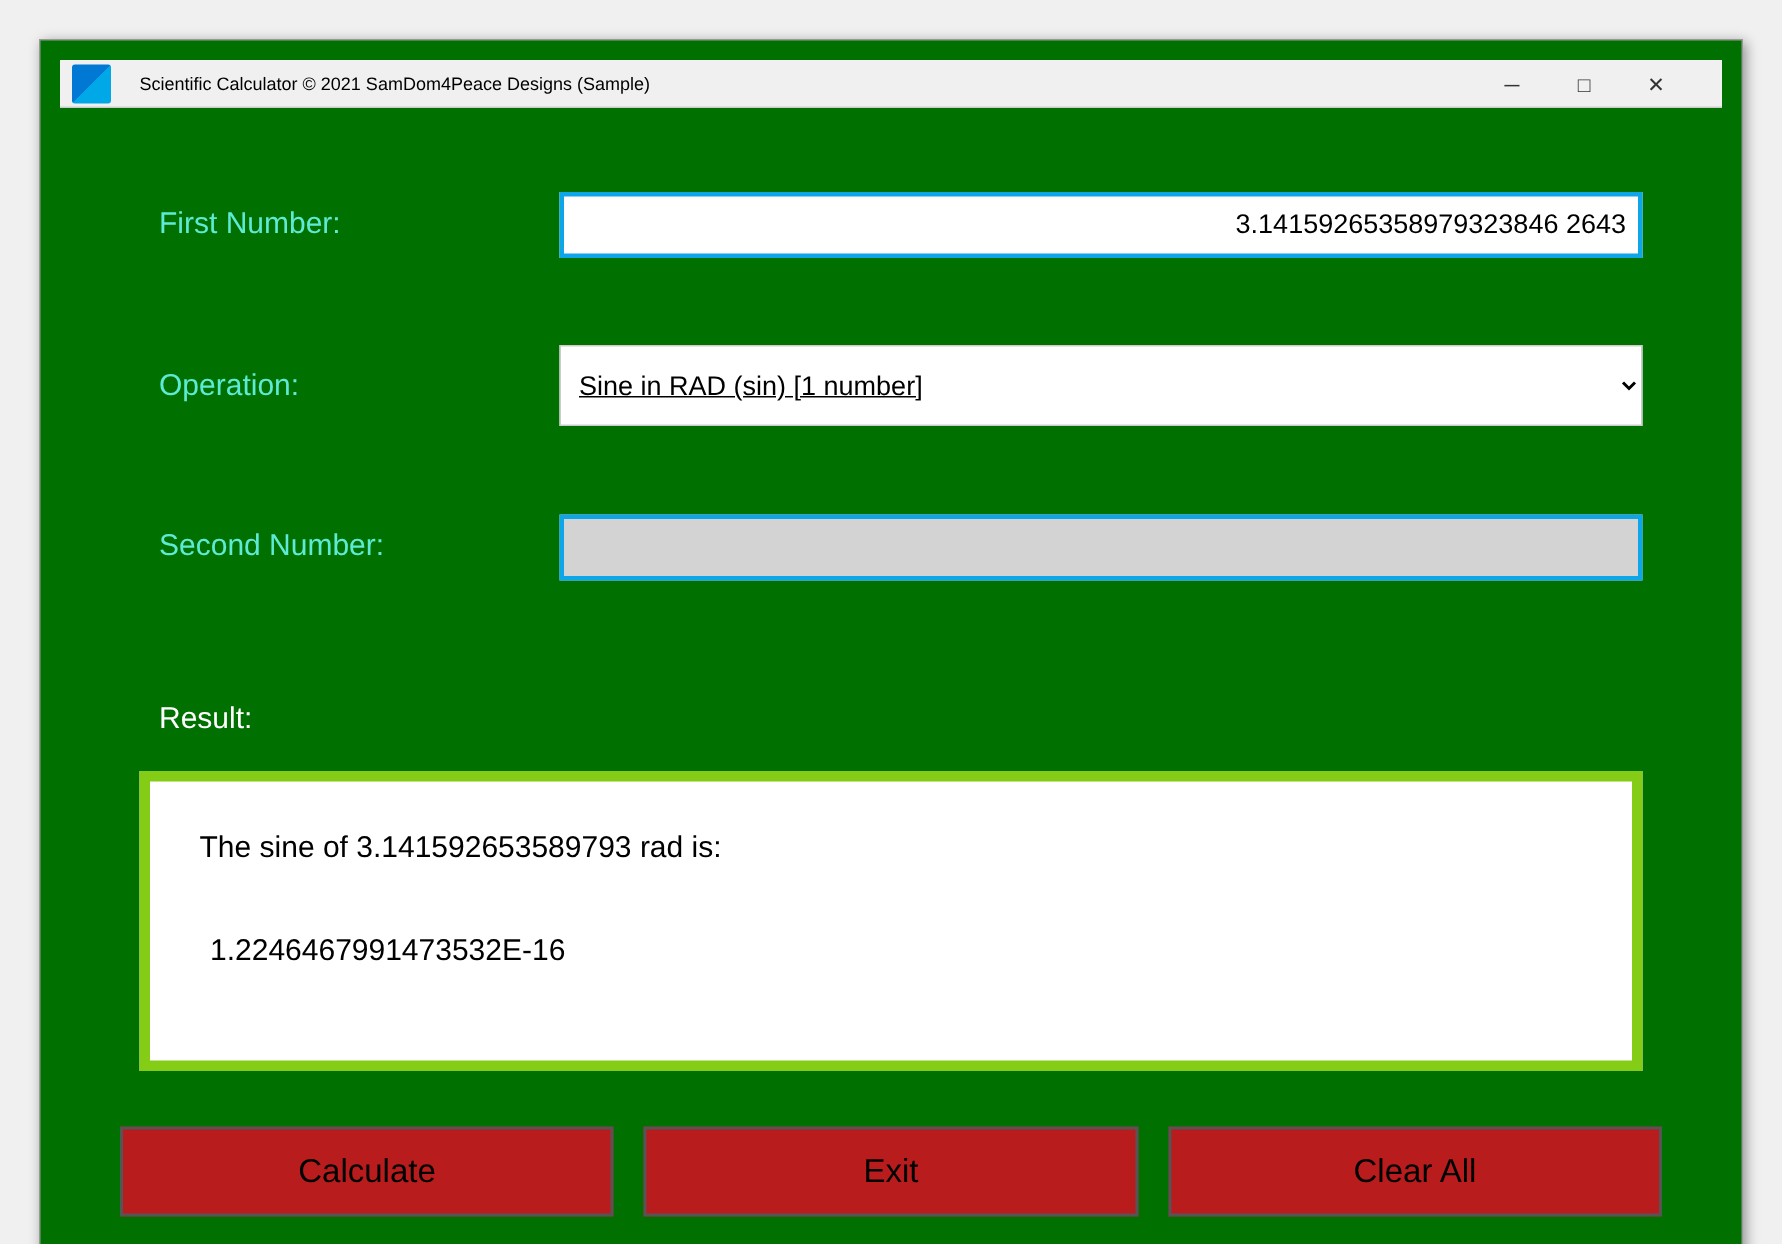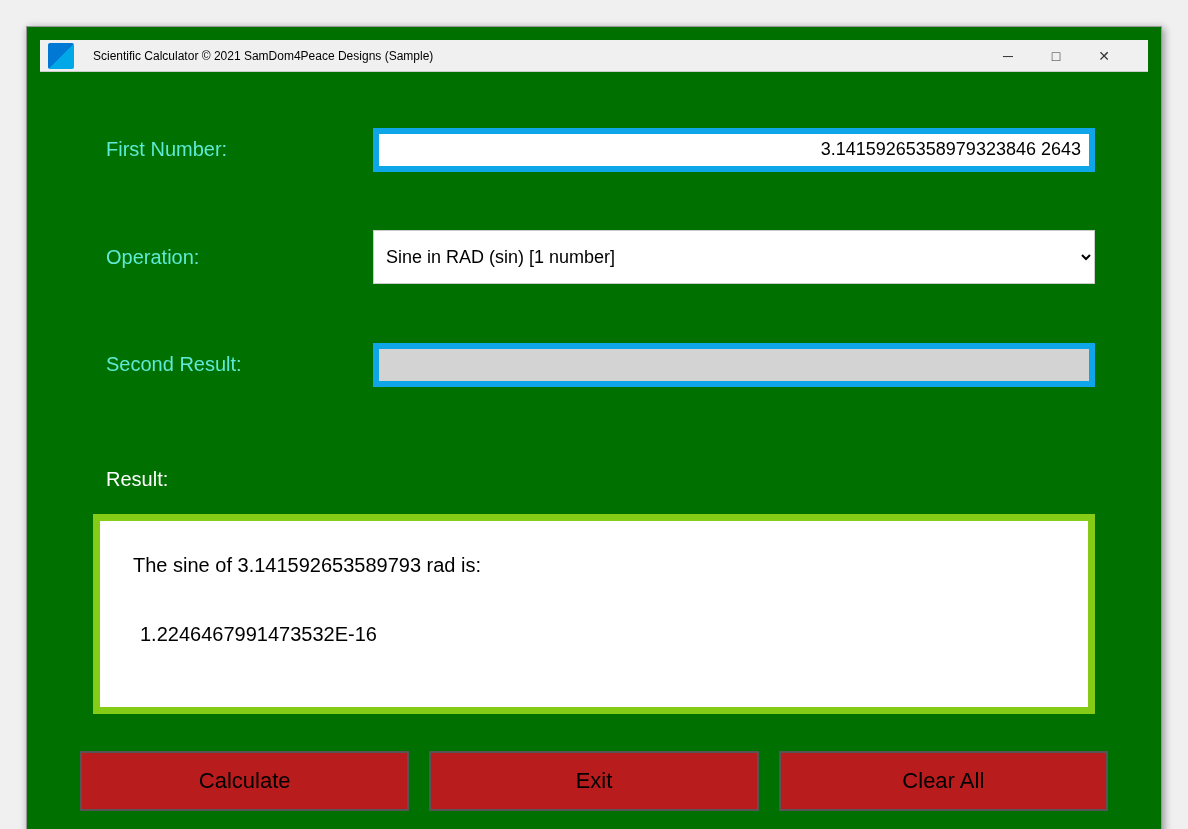--- a/index.html
+++ b/index.html
@@ -94,7 +94,7 @@
       height: 44px;
       font-size: 18px;
       padding: 4px 8px;
-      border: 6px solid #0ea5e9;
+      border: 3px solid #0ea5e9;
       background: white;
       text-align: right;
       outline: none;

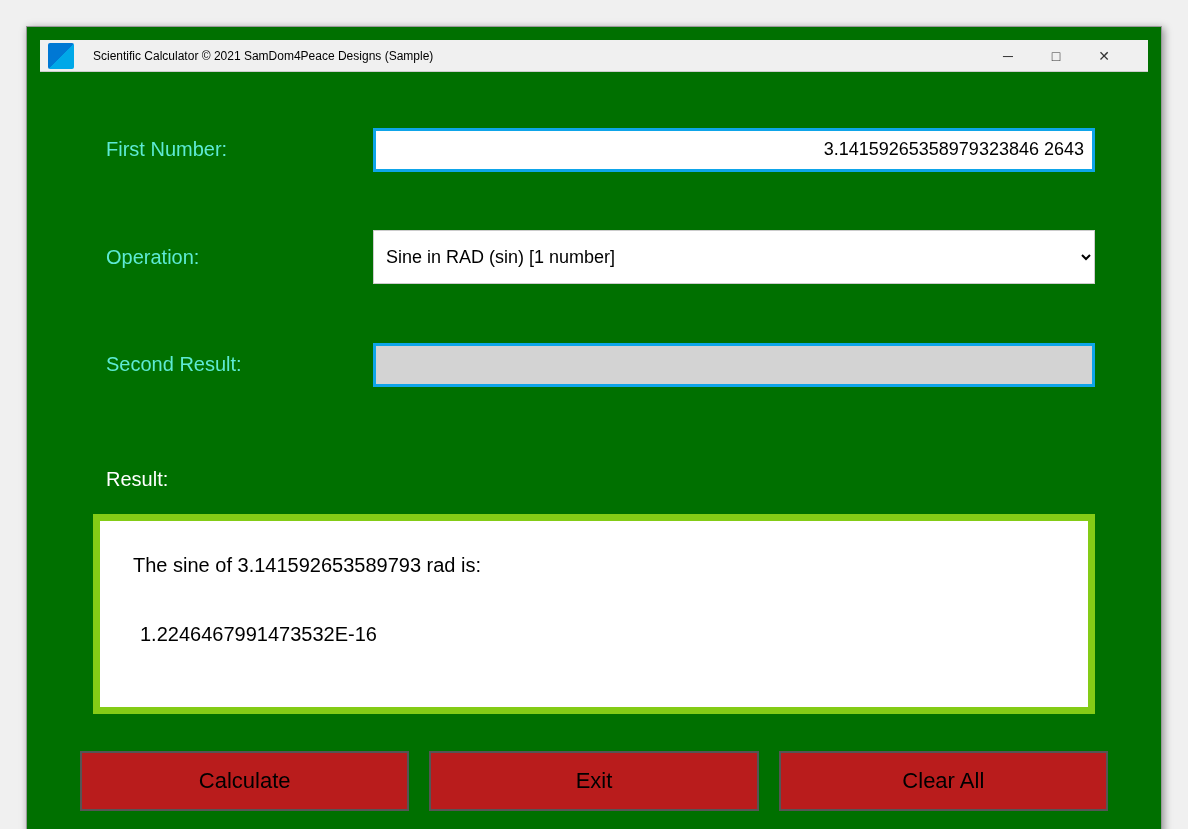--- a/index.html
+++ b/index.html
@@ -115,6 +115,7 @@
       outline: none;
       appearance: auto;
       cursor: pointer;
+      text-decoration: underline;
     }
 
     .result-section {

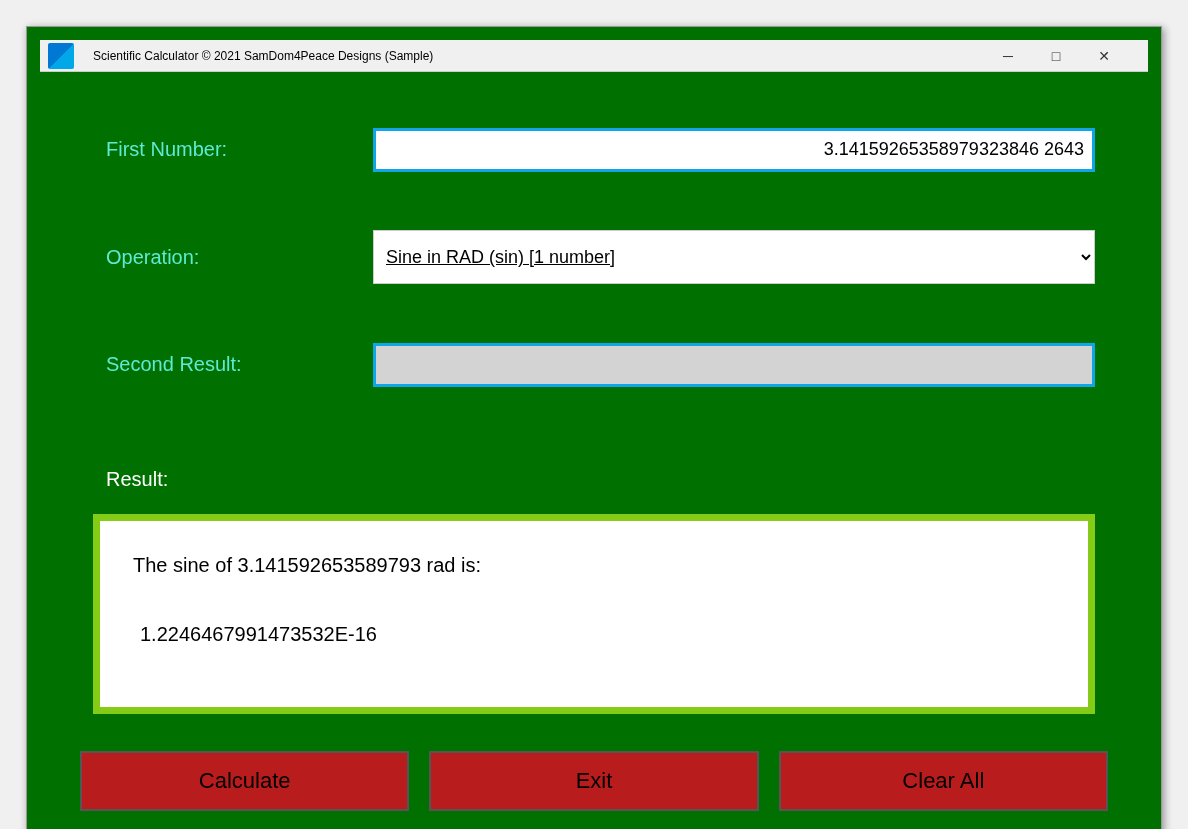--- a/index.html
+++ b/index.html
@@ -213,7 +213,7 @@
     </div>
 
     <div class="field-row">
-      <label class="field-label">Second Result:</label>
+      <label class="field-label">Second Number:</label>
       <input class="field-input disabled-field" type="text" value="" style="">
     </div>
 

